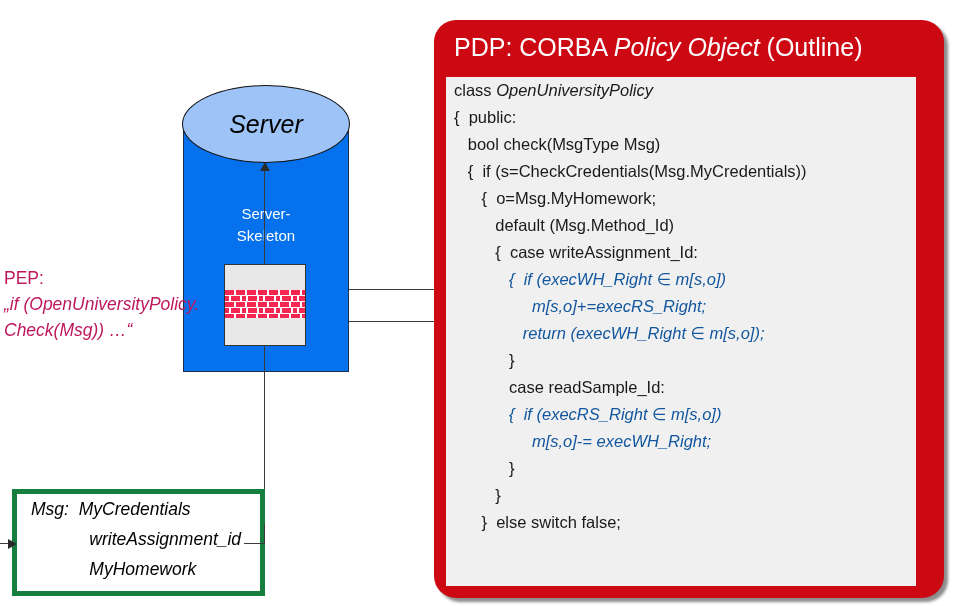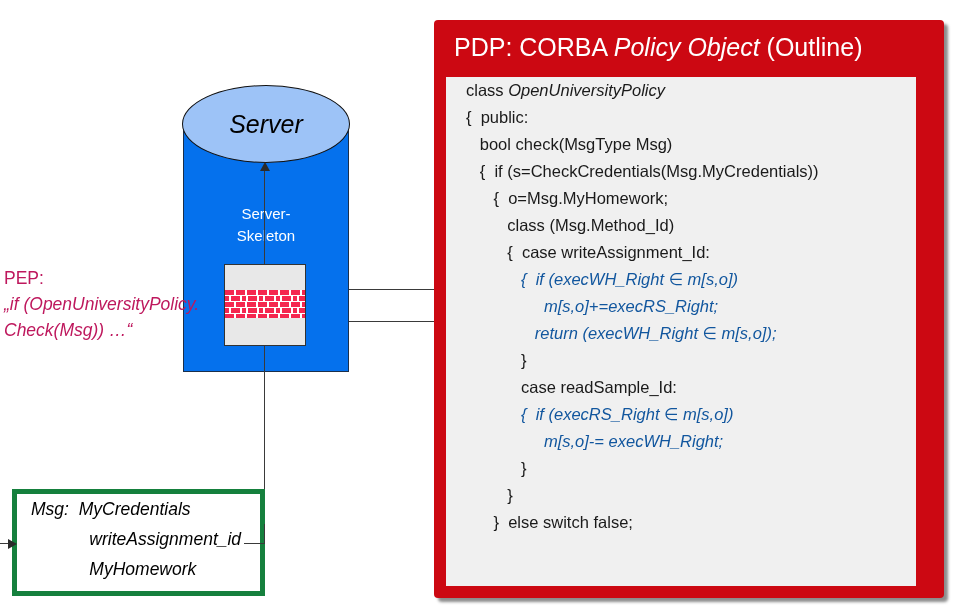--- a/index.html
+++ b/index.html
@@ -17,7 +17,7 @@
   #pdp-panel{
     left:434px;top:20px;width:510px;height:578px;
     background:#cc0812;
-    border-radius:4px;
+    border-radius:22px;
     box-shadow:4px 4px 3px rgba(0,0,0,.45);
     box-sizing:border-box;
   }

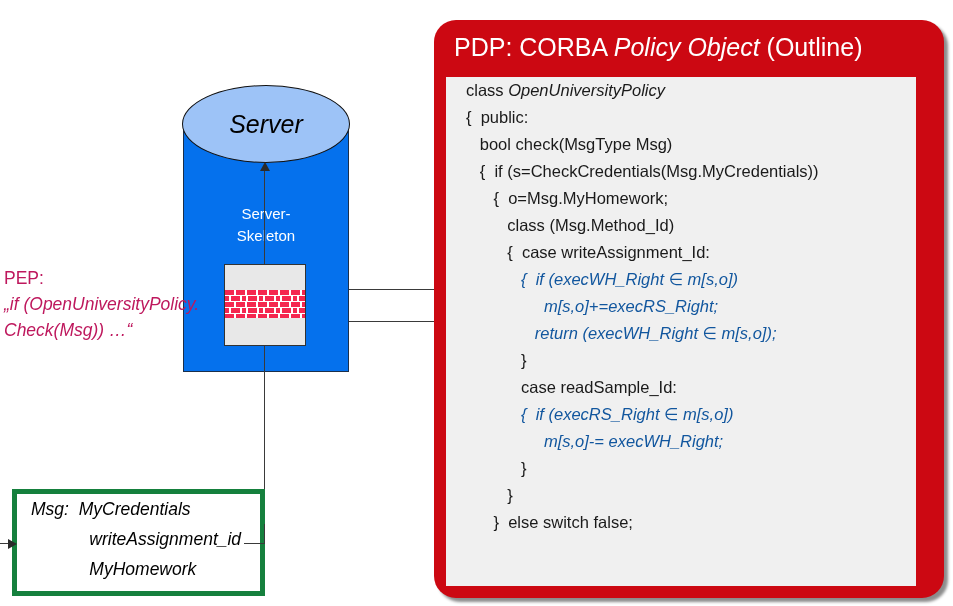--- a/index.html
+++ b/index.html
@@ -40,7 +40,7 @@
     color:#1a1a1a;
     white-space:pre;
     margin:0;
-    padding:0 0 0 20px;
+    padding:0 0 0 8px;
     font-family:"Liberation Sans","DejaVu Sans",sans-serif;
   }
   .code-line.blue{color:#11569e;font-style:italic;}

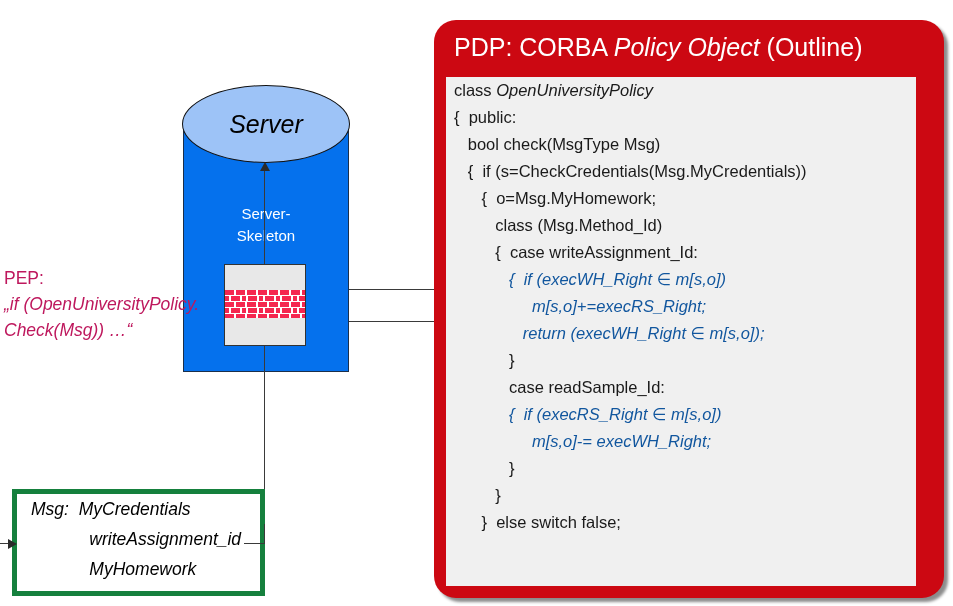--- a/index.html
+++ b/index.html
@@ -151,7 +151,7 @@
         <div class="code-line"><span>   bool check(MsgType Msg)</span></div>
         <div class="code-line"><span>   {  if (s=CheckCredentials(Msg.MyCredentials))</span></div>
         <div class="code-line"><span>      {  o=Msg.MyHomework;</span></div>
-        <div class="code-line"><span>         class (Msg.Method_Id)</span></div>
+        <div class="code-line"><span>         default (Msg.Method_Id)</span></div>
         <div class="code-line"><span>         {  case writeAssignment_Id:</span></div>
         <div class="code-line blue"><span>            {  if (execWH_Right ∈ m[s,o])</span></div>
         <div class="code-line blue"><span>                 m[s,o]+=execRS_Right;</span></div>

